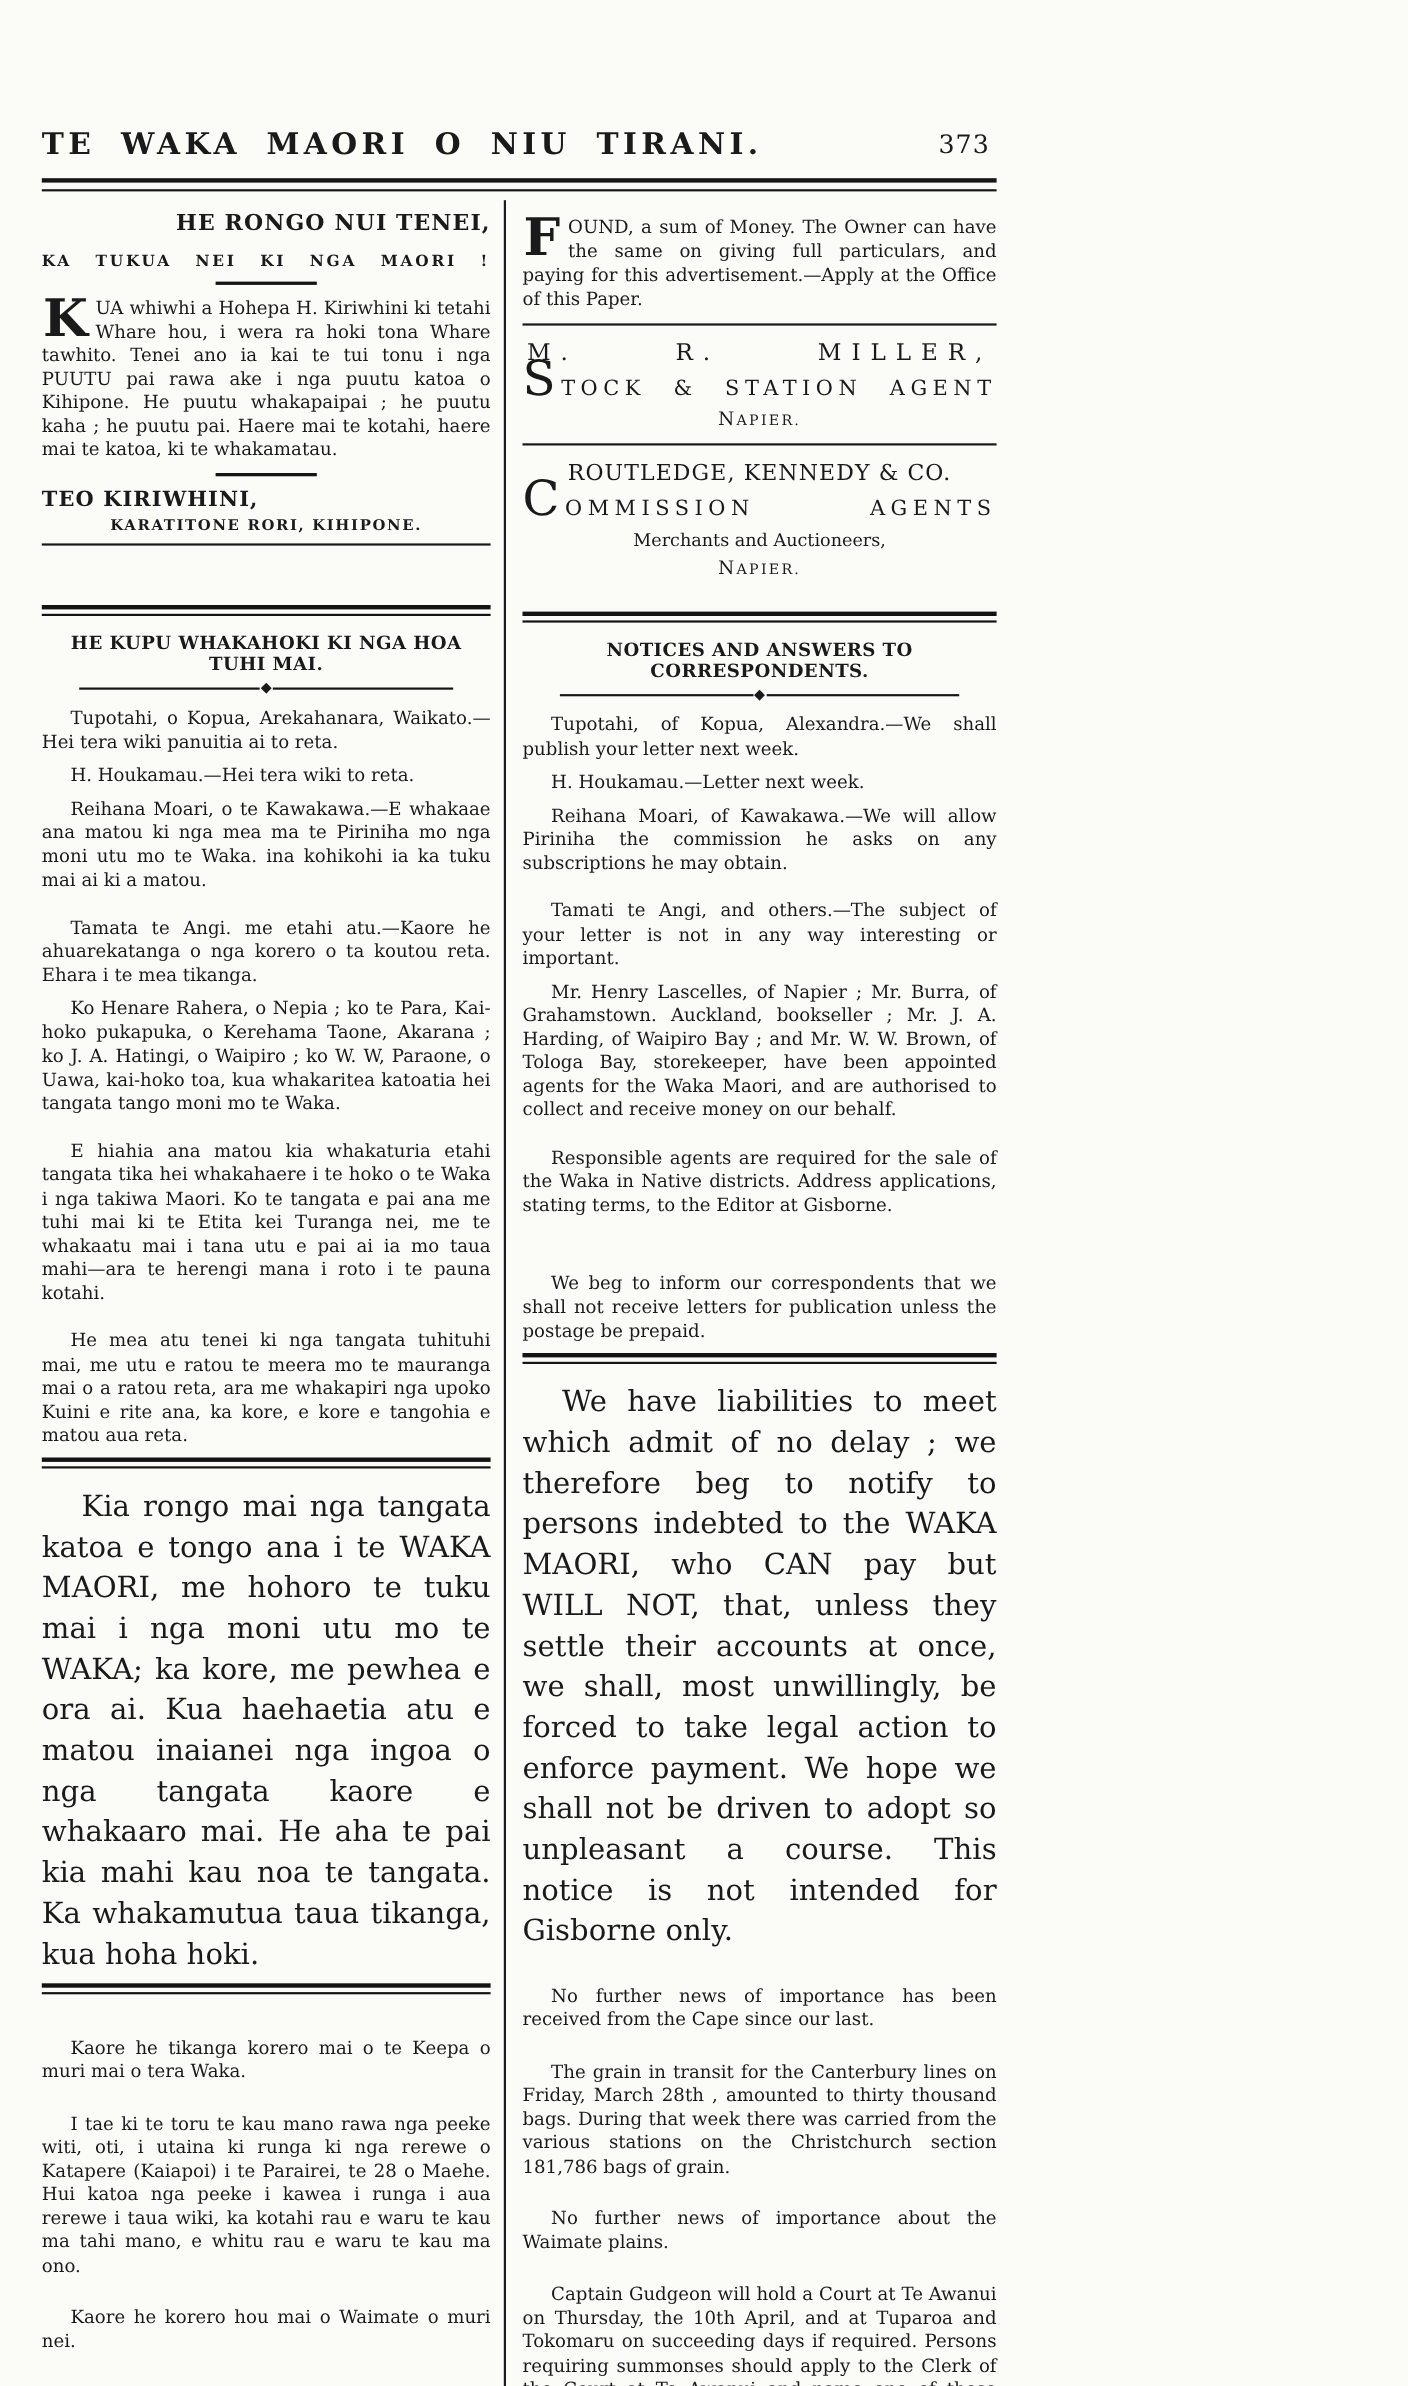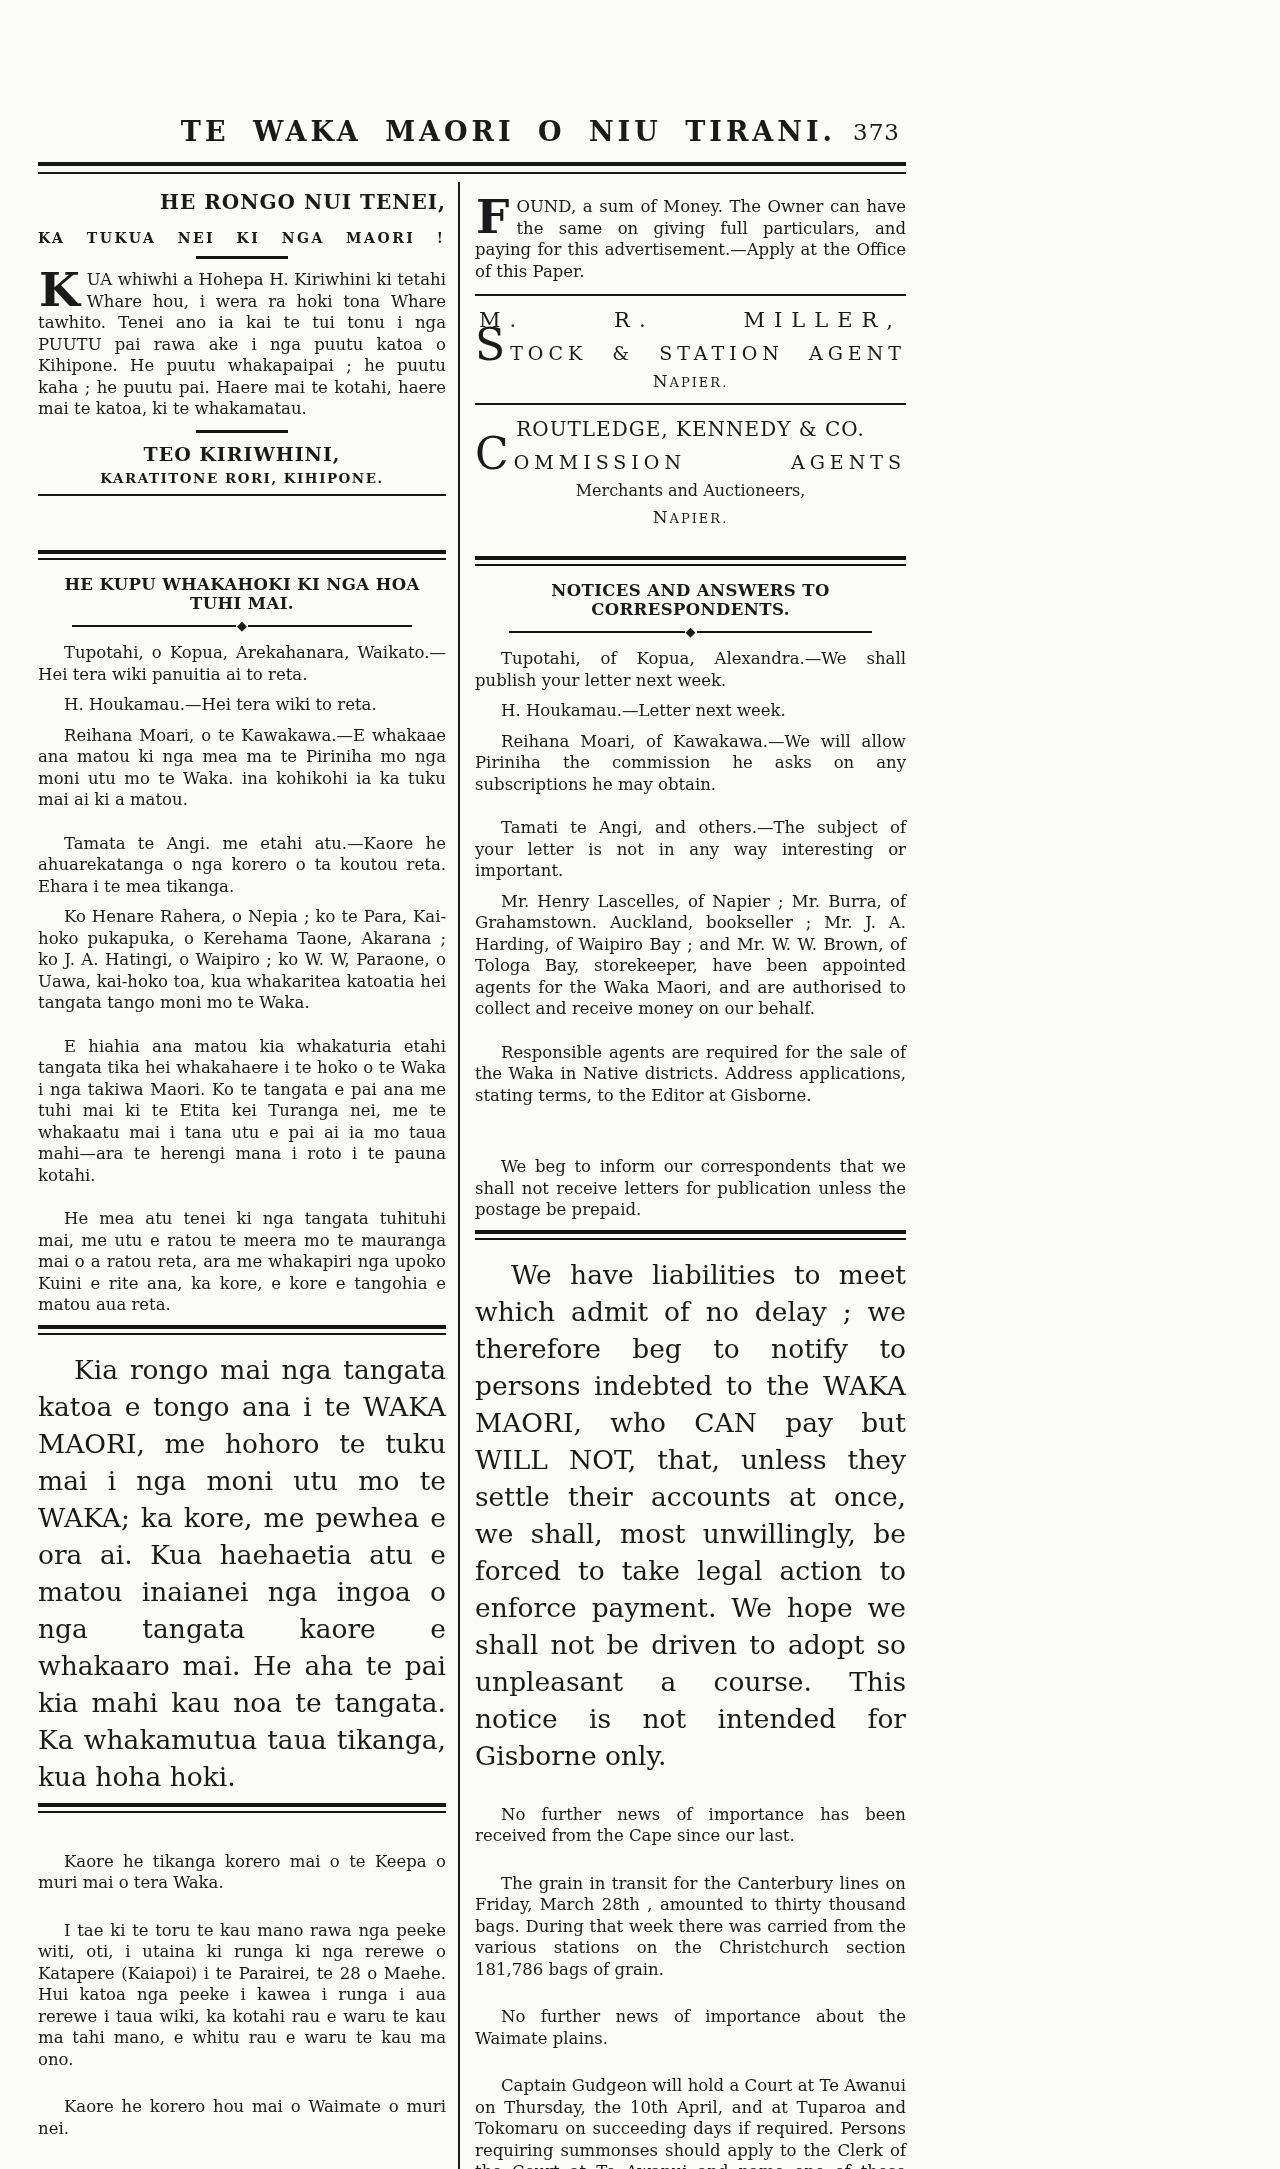--- a/index.html
+++ b/index.html
@@ -17,7 +17,7 @@
   .masthead{position:relative;height:44px;}
   .paper-title{
     position:absolute;left:0;right:70px;top:0;margin:0;
-    text-align:right;font-size:27px;font-weight:bold;
+    text-align:left;font-size:27px;font-weight:bold;
     letter-spacing:4px;word-spacing:10px;white-space:nowrap;
   }
   .page-number{position:absolute;right:6px;top:3px;font-size:23px;letter-spacing:1px;}

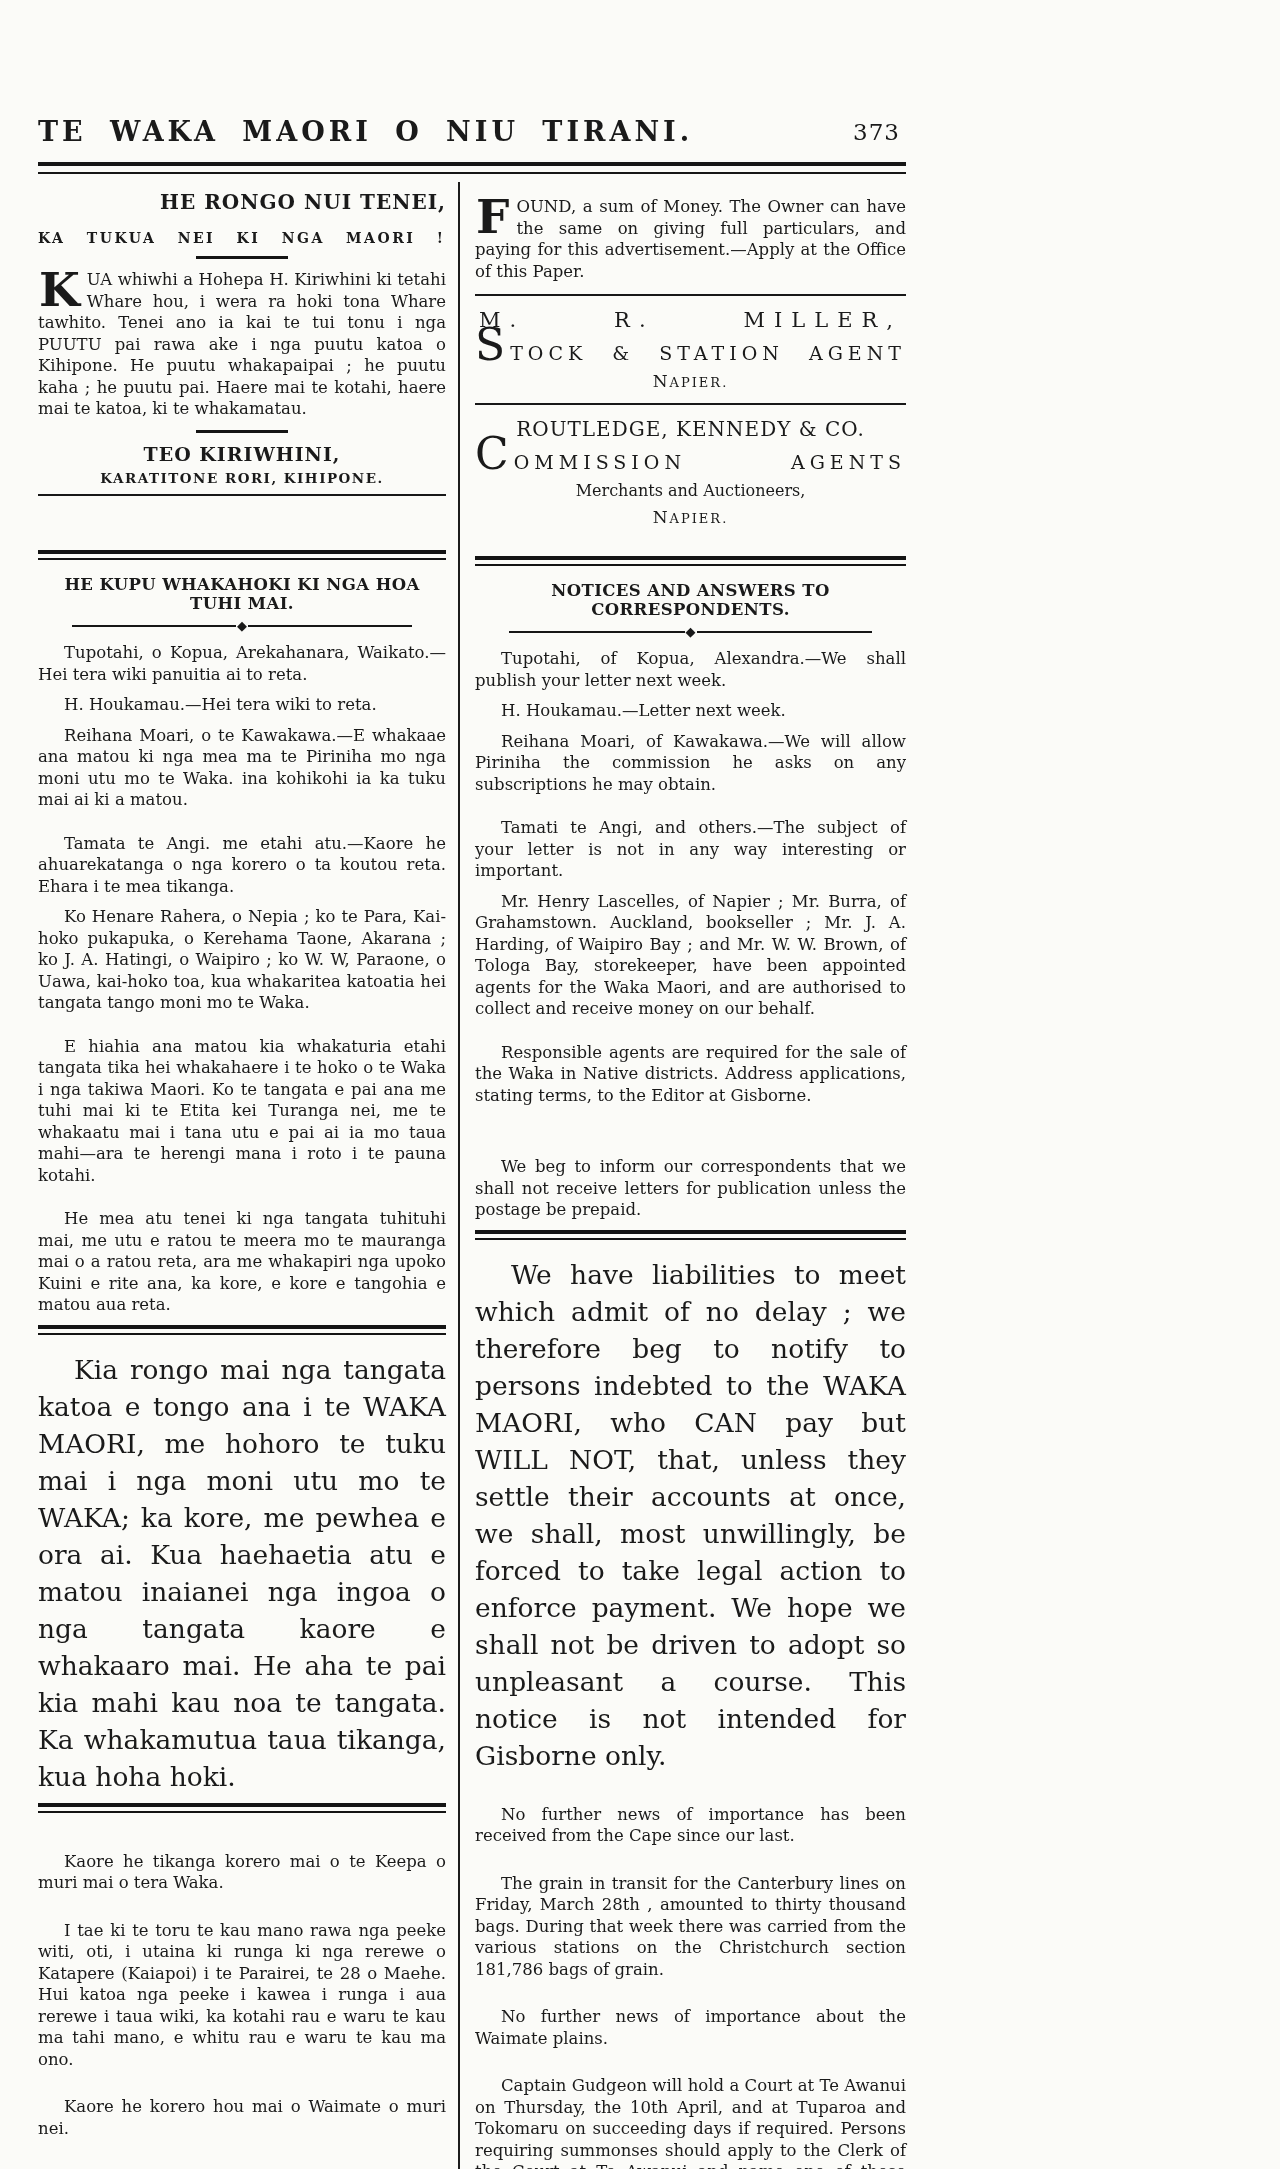--- a/index.html
+++ b/index.html
@@ -52,7 +52,7 @@
   }
   .notice-head{margin:8px 0 0;text-align:right;font-size:20px;font-weight:bold;letter-spacing:1px;}
   .notice-subhead{font-size:14px;font-weight:bold;letter-spacing:2.5px;word-spacing:14px;margin-top:16px;}
-  .sig{text-align:center;font-size:19px;font-weight:bold;letter-spacing:1px;margin-top:4px;}
+  .sig{font-size:19px;font-weight:bold;letter-spacing:1px;margin-top:4px;}
   .sig-sub{text-align:center;font-size:13.5px;font-weight:bold;letter-spacing:1.5px;margin:5px 0 8px;}
   .section-head{margin:15px 0 6px;text-align:center;font-size:16.5px;font-weight:bold;letter-spacing:0.4px;}
 

